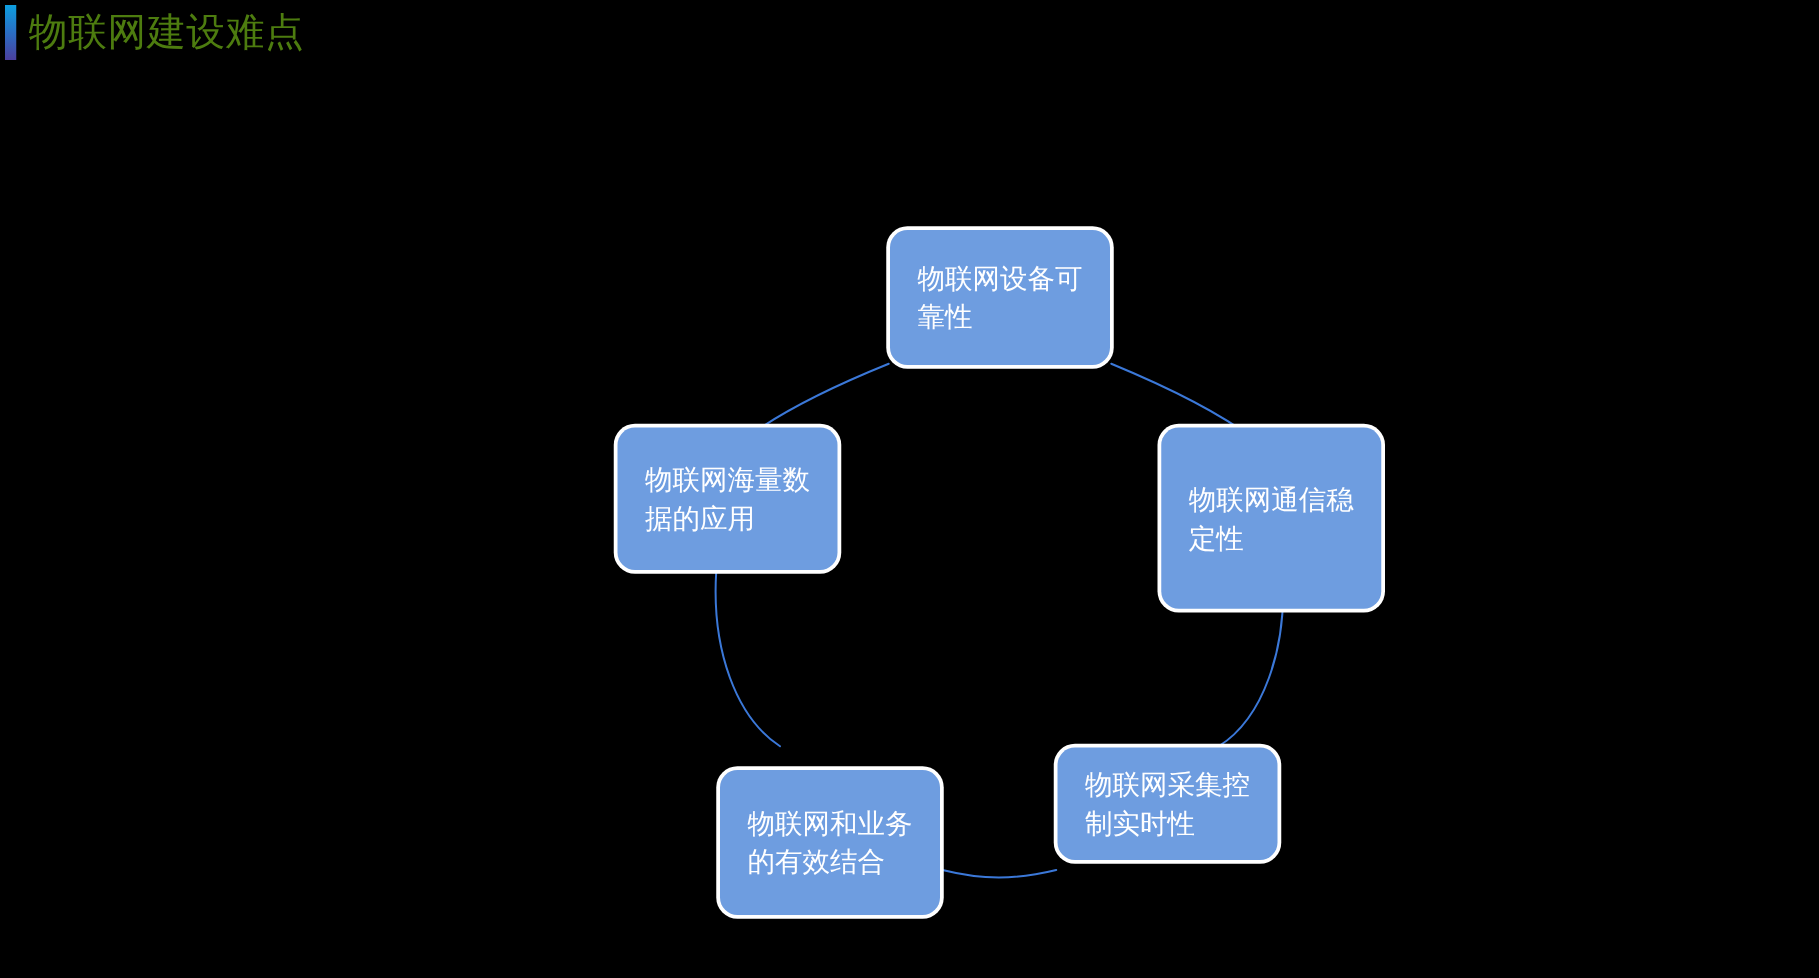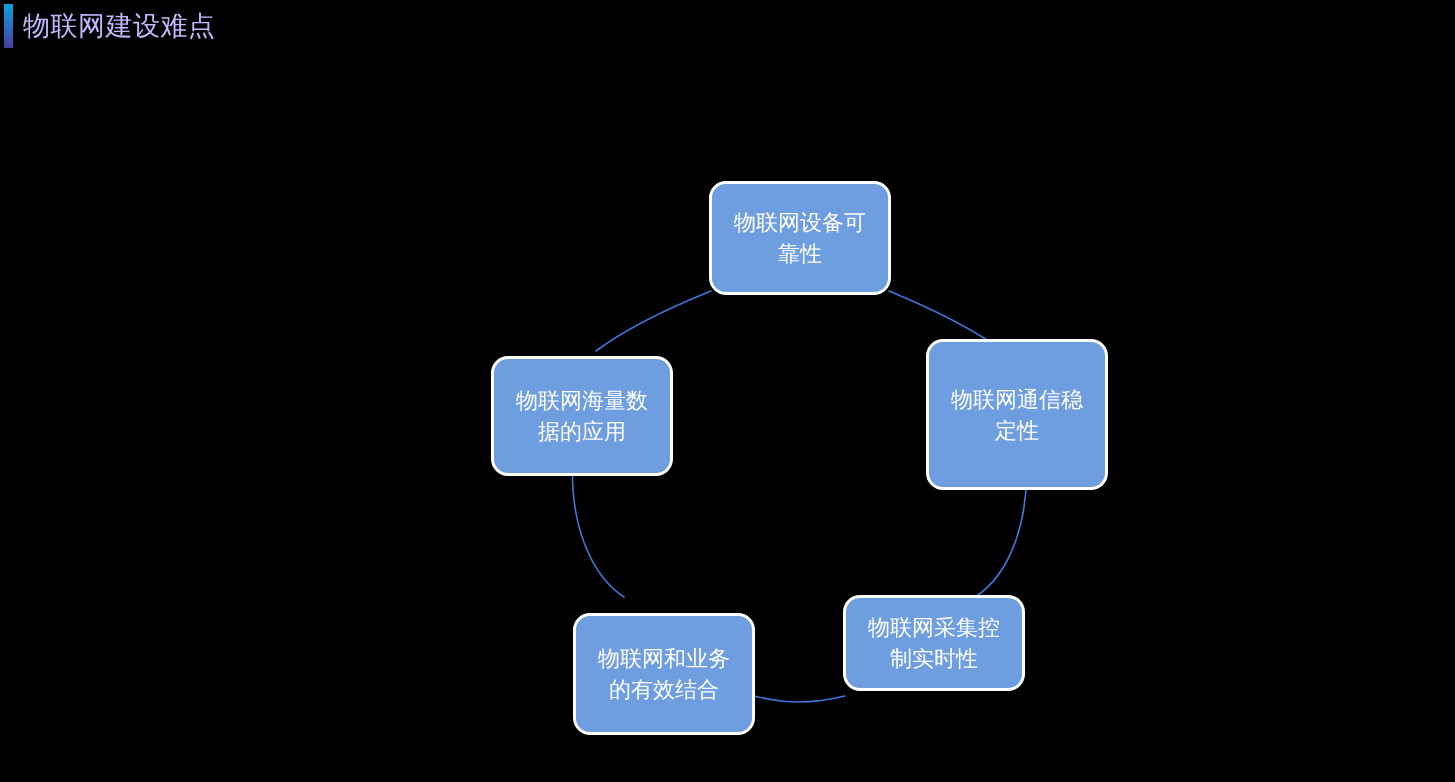--- a/index.html
+++ b/index.html
@@ -39,8 +39,8 @@
     top: 4px;
     height: 44px;
     line-height: 44px;
-    font-size: 27px;
-    color: #c4b5fd;
+    font-size: 31px;
+    color: #4d7c0f;
     letter-spacing: 0.5px;
     white-space: nowrap;
   }

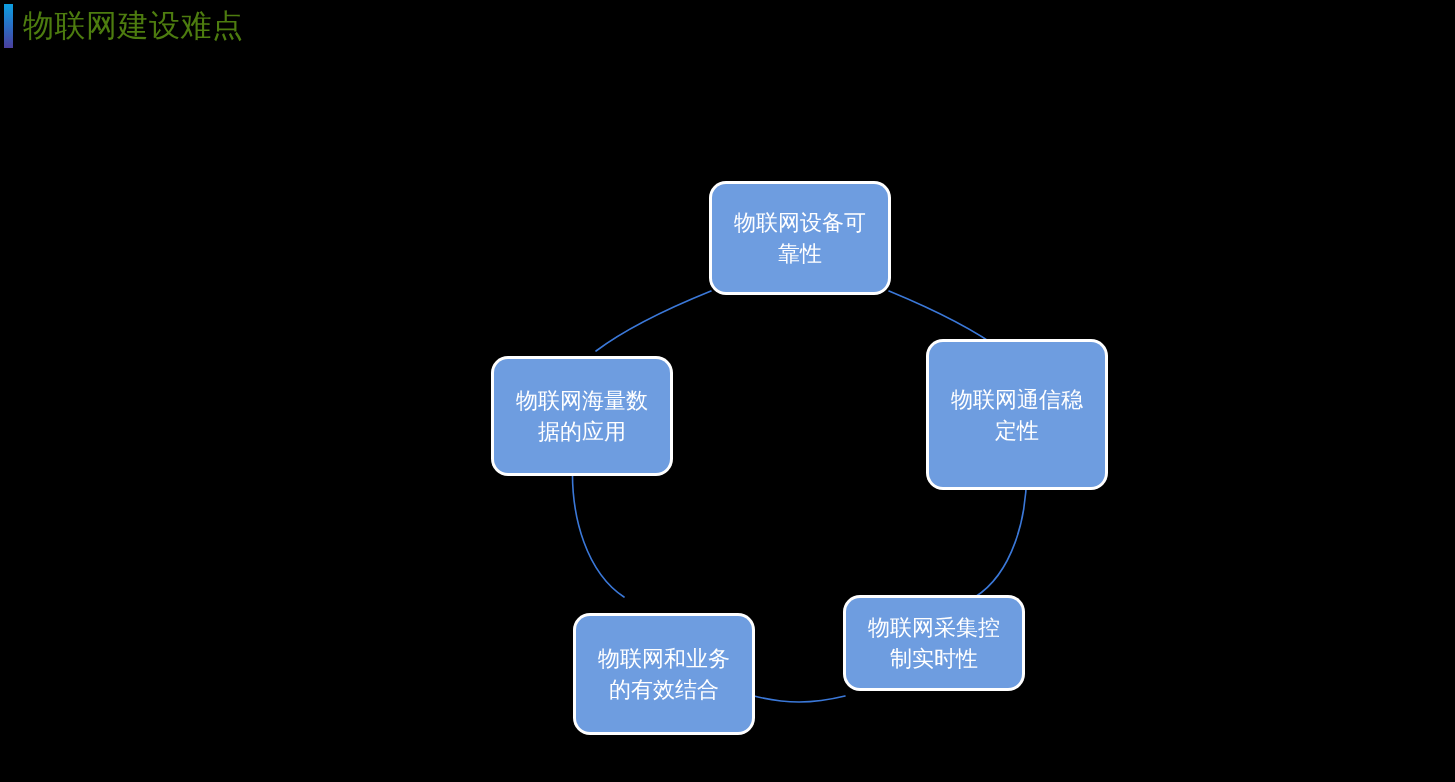--- a/index.html
+++ b/index.html
@@ -70,7 +70,6 @@
     display: flex;
     align-items: center;
     justify-content: center;
-    text-align: center;
   }
   .node-label {
     color: #ffffff;

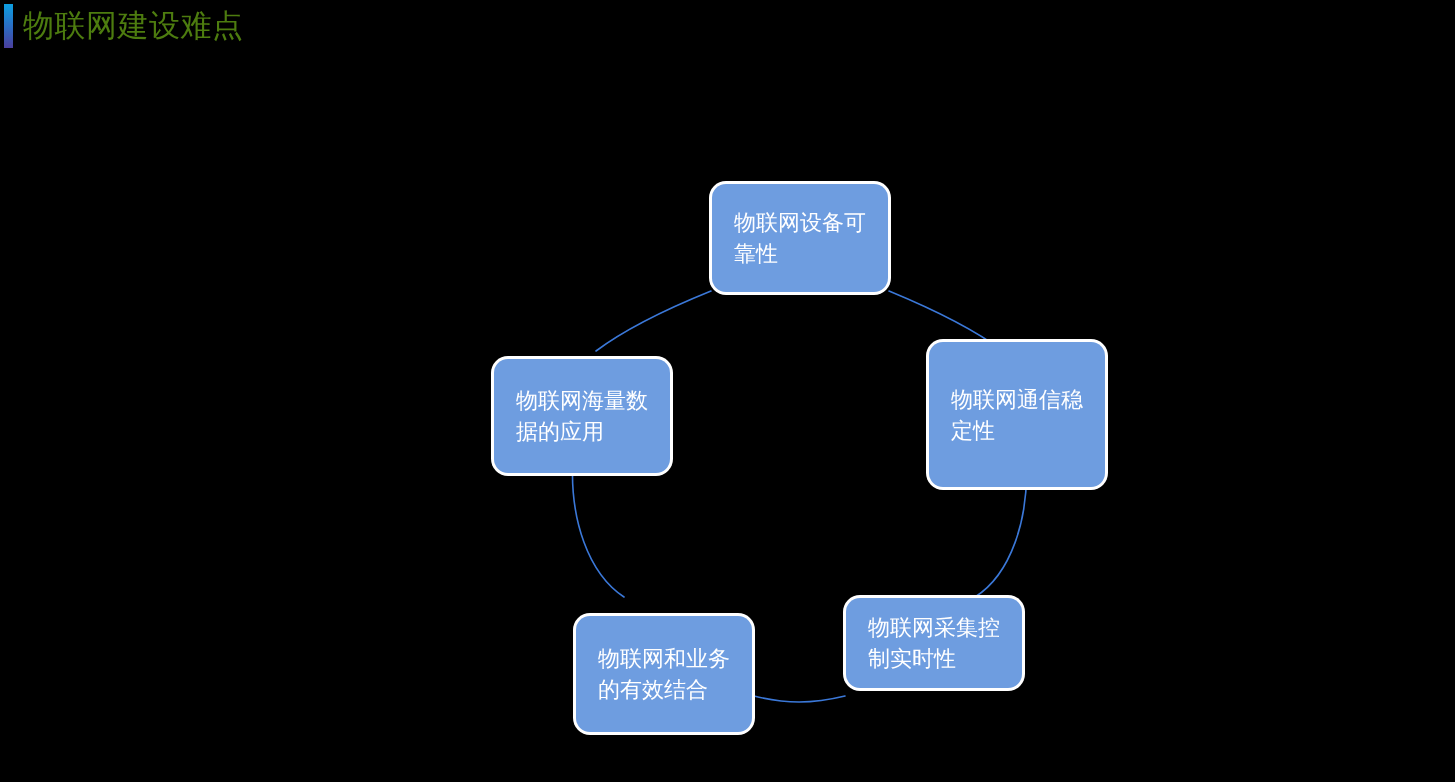--- a/index.html
+++ b/index.html
@@ -85,7 +85,7 @@
   #node-1 { left: 929px; top: 342px;  width: 176px; height: 145px; }
   #node-2 { left: 846px; top: 598px;  width: 176px; height: 90px; }
   #node-3 { left: 576px; top: 598px;  width: 176px; height: 116px; margin-top: 18px; }
-  #node-4 { left: 494px; top: 342px;  width: 176px; height: 114px; margin-top: 17px; }
+  #node-4 { left: 494px; top: 342px;  width: 176px; height: 114px; }
 </style>
 </head>
 <body>

